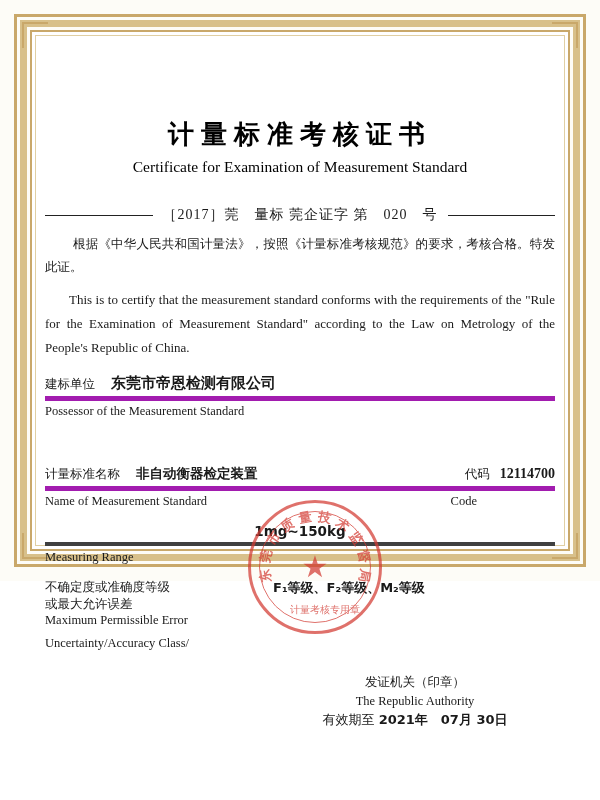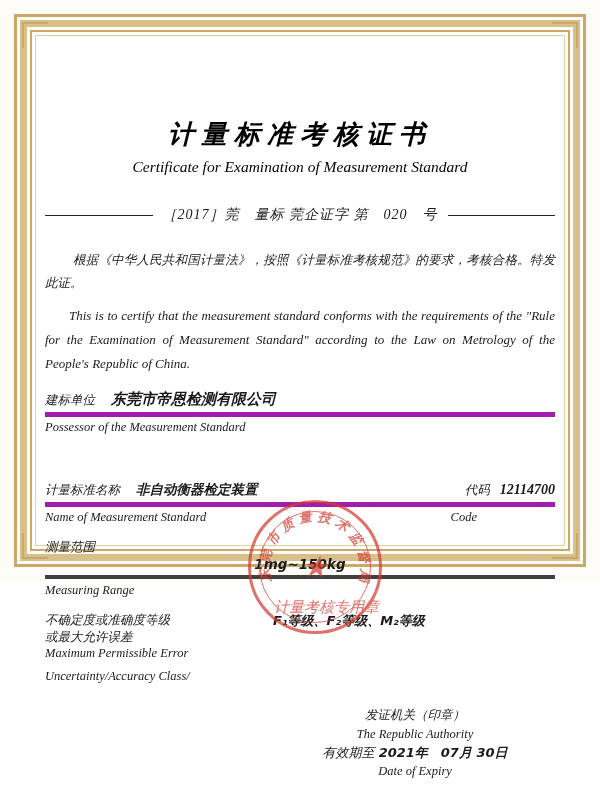--- a/index.html
+++ b/index.html
@@ -19,7 +19,6 @@
     width: 600px;
     height: 581px;
     background: #fdfcf7;
-    font-style: italic;
   }
   
   .frame-outer {

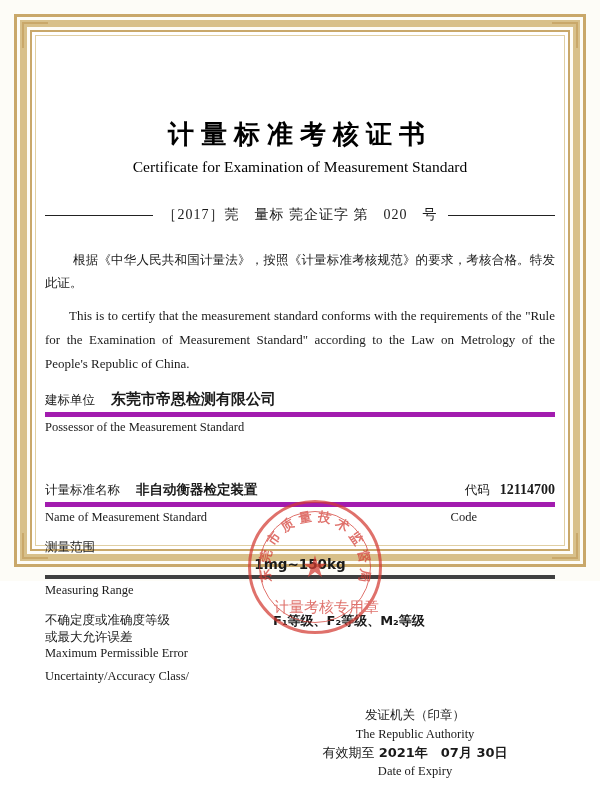--- a/index.html
+++ b/index.html
@@ -108,7 +108,7 @@
   }
 
   .para {
-    margin-top: 24px;
+    margin-top: 8px;
     font-size: 13px;
     line-height: 1.85;
     text-align: justify;

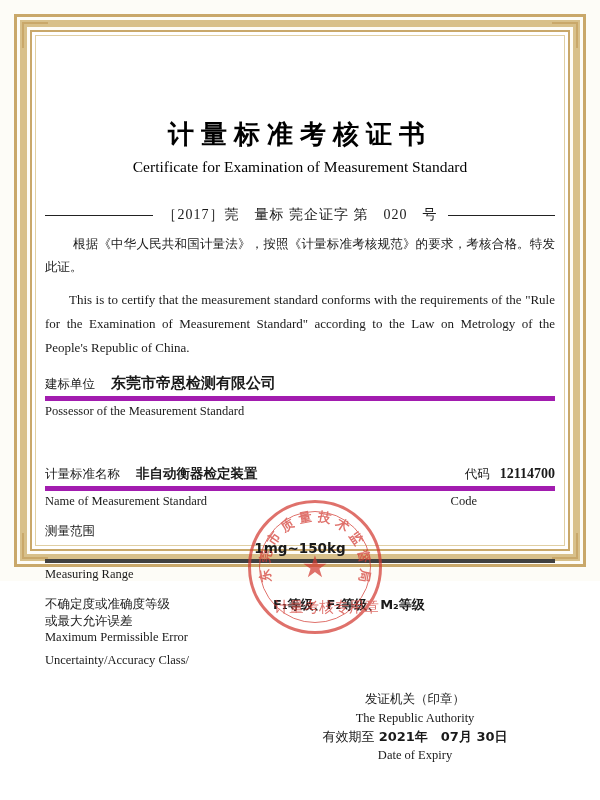--- a/index.html
+++ b/index.html
@@ -315,7 +315,6 @@
     </div>
 
     <div class="field">
-      <div class="lbl-cn">测量范围</div>
       <div class="range-underline range-val">1mg~150kg</div>
       <div class="lbl-en" style="margin-top:4px;">Measuring Range</div>
     </div>

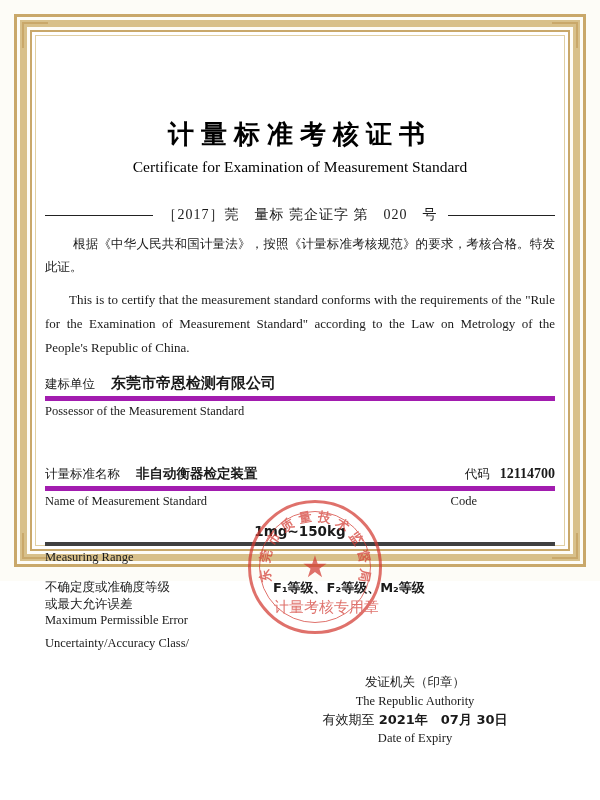--- a/index.html
+++ b/index.html
@@ -256,11 +256,11 @@
   .seal-bottom {
     position: absolute;
     bottom: 14px;
-    left: 0;
+    left: 10px;
     width: 100%;
-    text-align: right;
-    font-family: "DejaVu Sans", sans-serif;
-    font-size: 15px;
+    text-align: center;
+    font-family: "DejaVu Sans", sans-serif;
+    font-size: 10px;
     color: #d33b33;
   }
 </style>

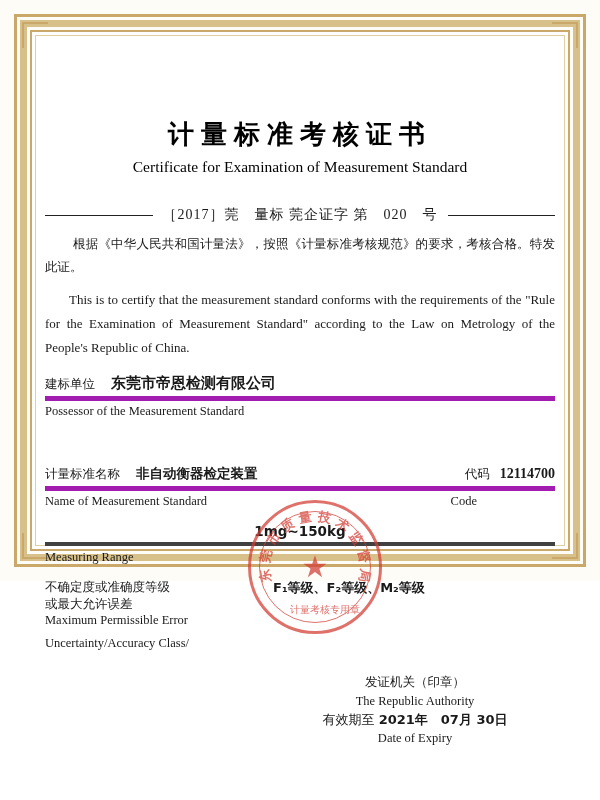--- a/index.html
+++ b/index.html
@@ -338,7 +338,6 @@
         <span>有效期至</span>
         <span class="d">2021年　07月 30日</span>
       </div>
-      <div class="issue-line-en">Date of Expiry</div>
     </div>
 
   </div>

